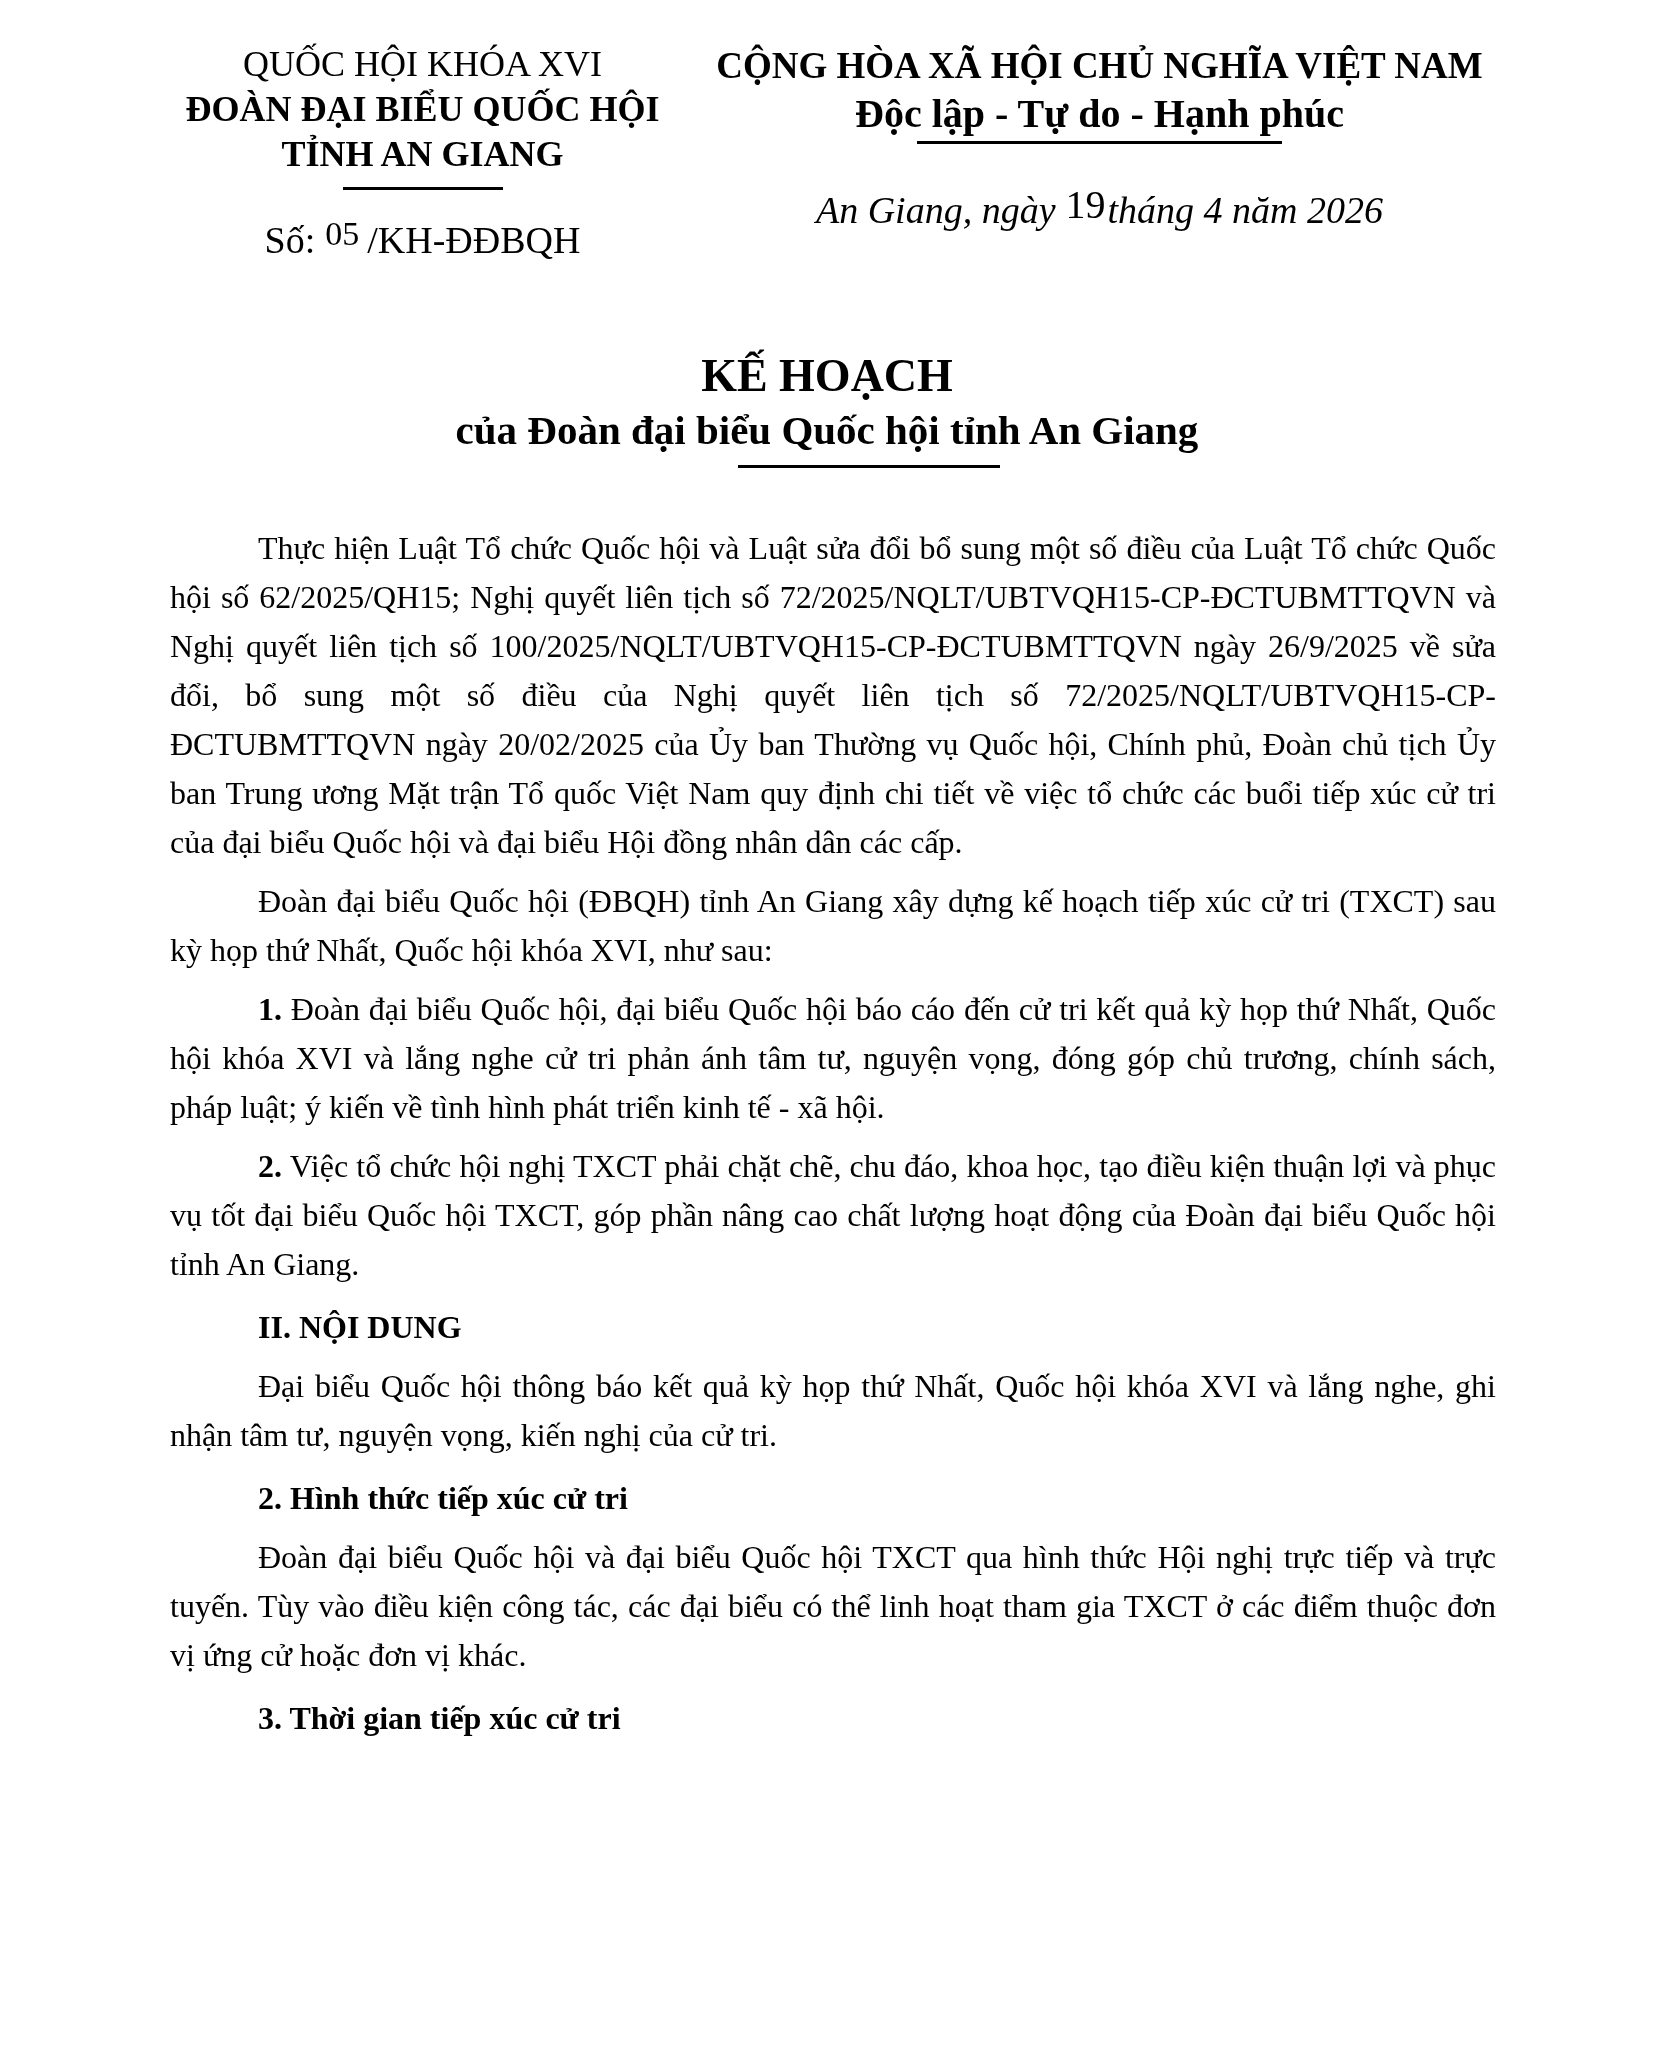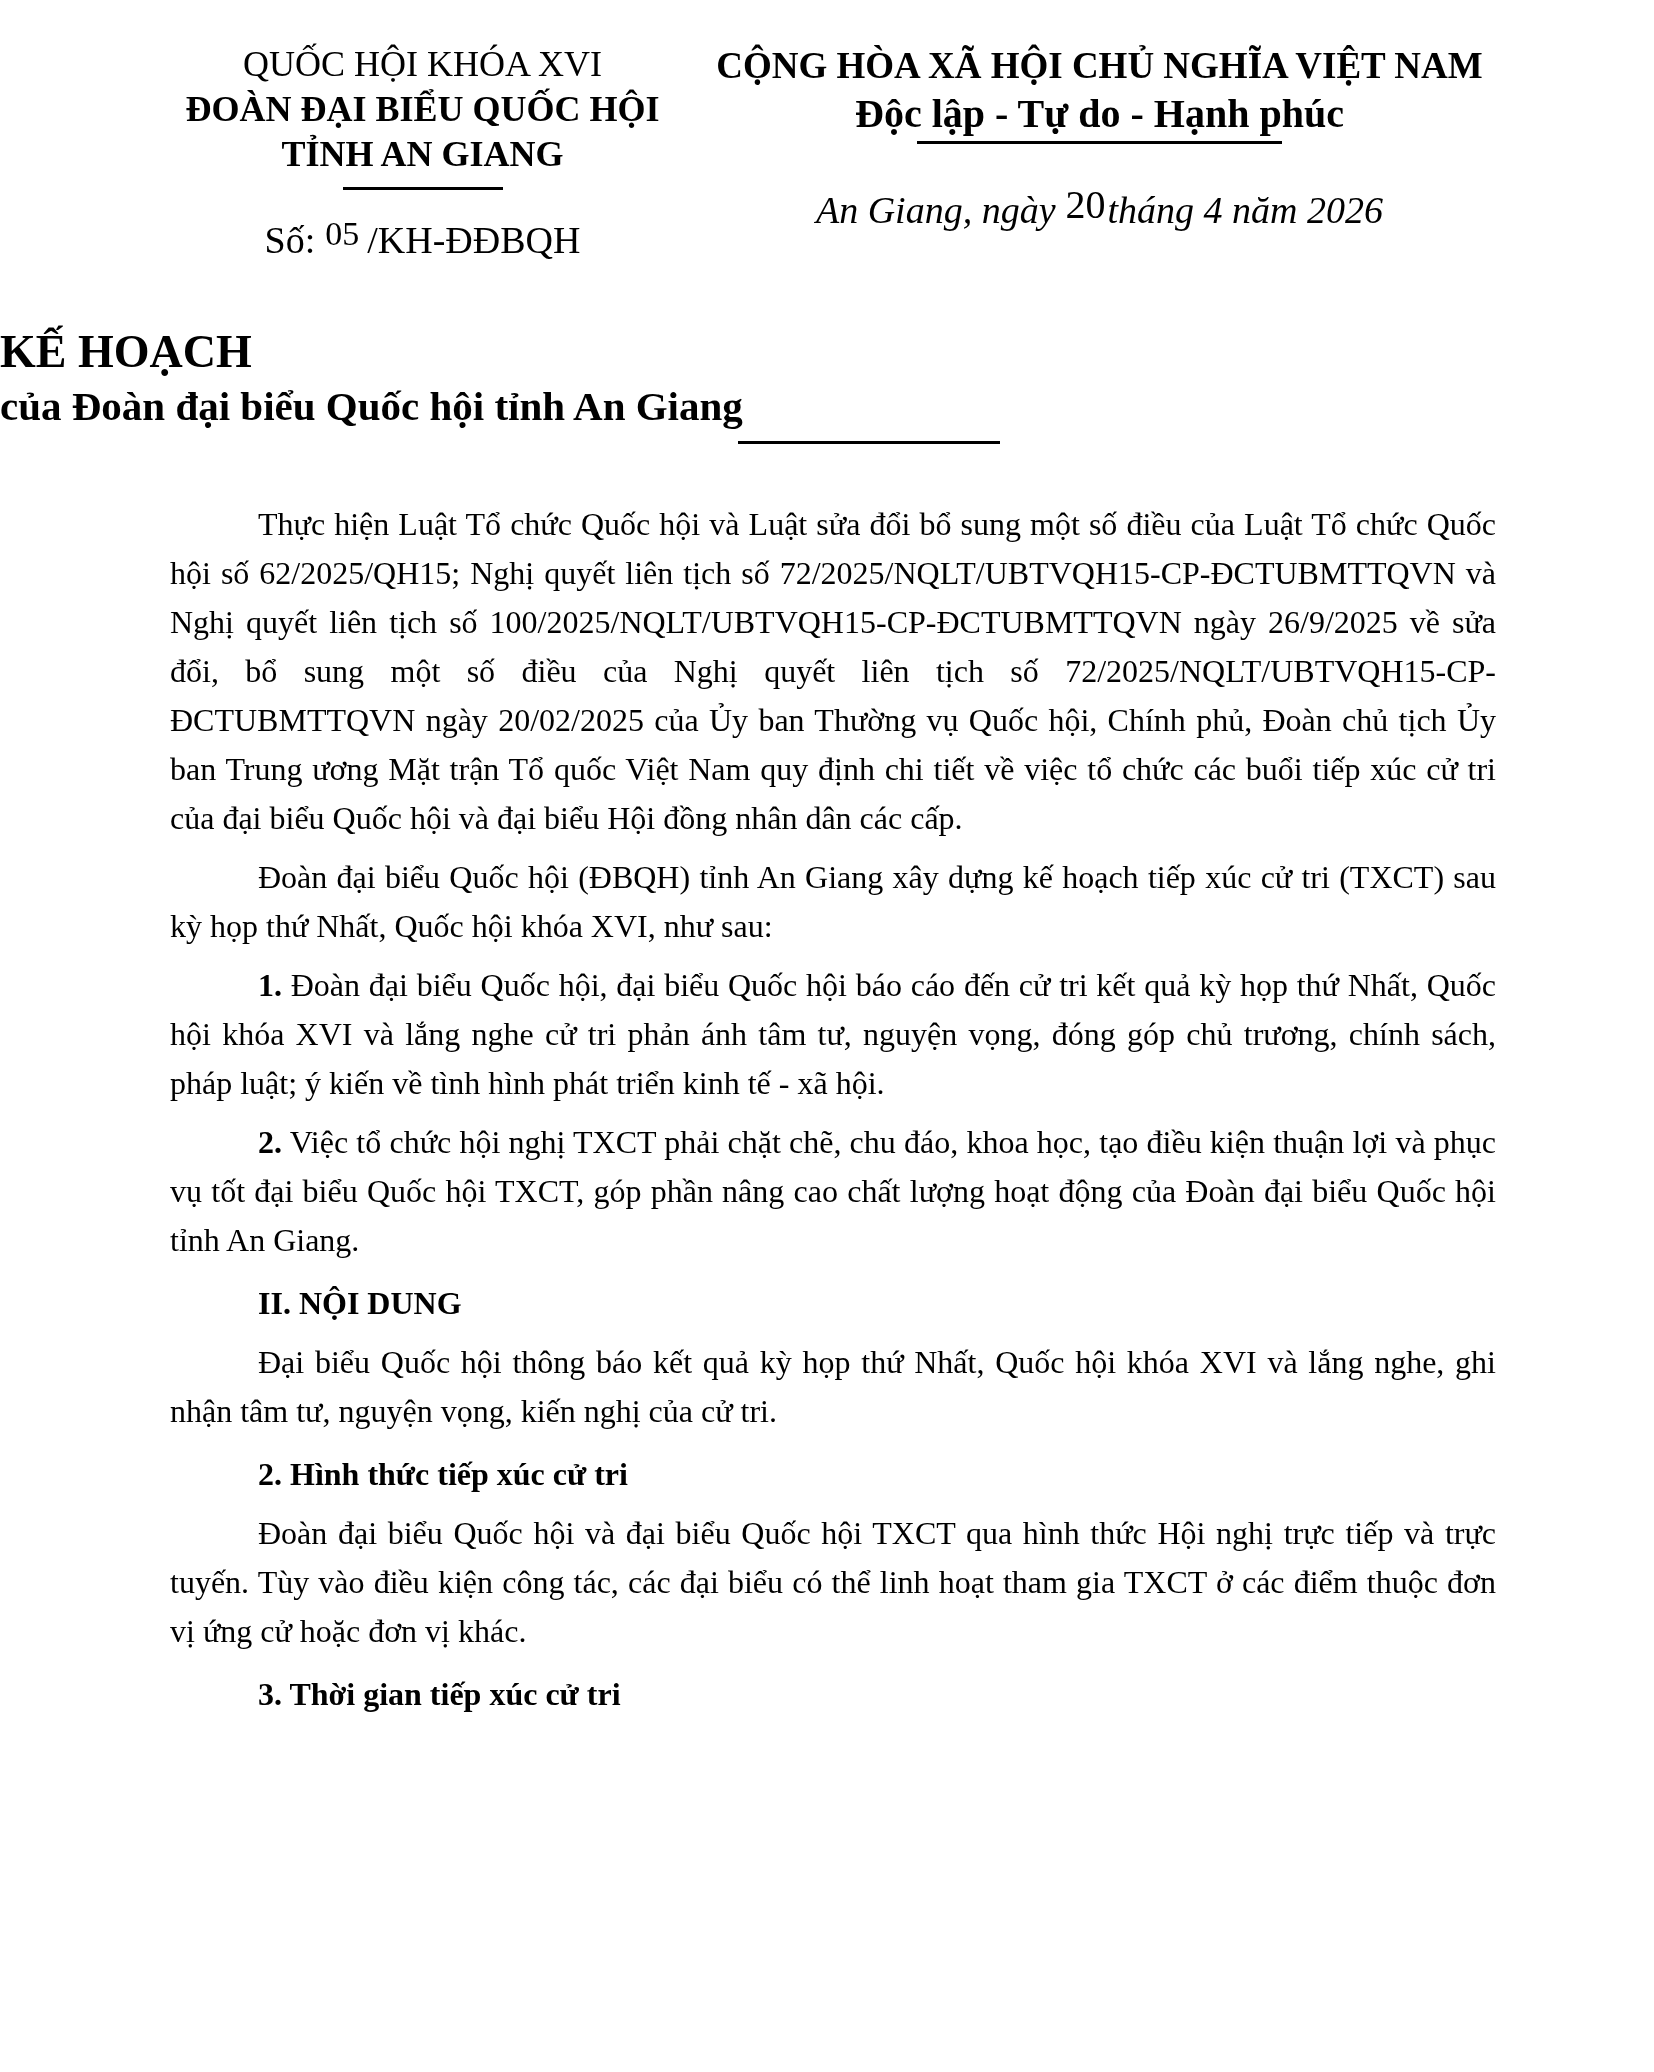--- a/index.html
+++ b/index.html
@@ -62,7 +62,7 @@
       <div class="hr1">CỘNG HÒA XÃ HỘI CHỦ NGHĨA VIỆT NAM</div>
       <div class="hr2">Độc lập - Tự do - Hạnh phúc</div>
       <div class="rule-right"></div>
-      <div class="date-line"><span>An Giang, ngày</span><span class="date-day">20</span><span>tháng 4 năm 2026</span></div>
+      <div class="date-line"><span>An Giang, ngày</span><span class="date-day">19</span><span>tháng 4 năm 2026</span></div>
     </div>
   </div>
 

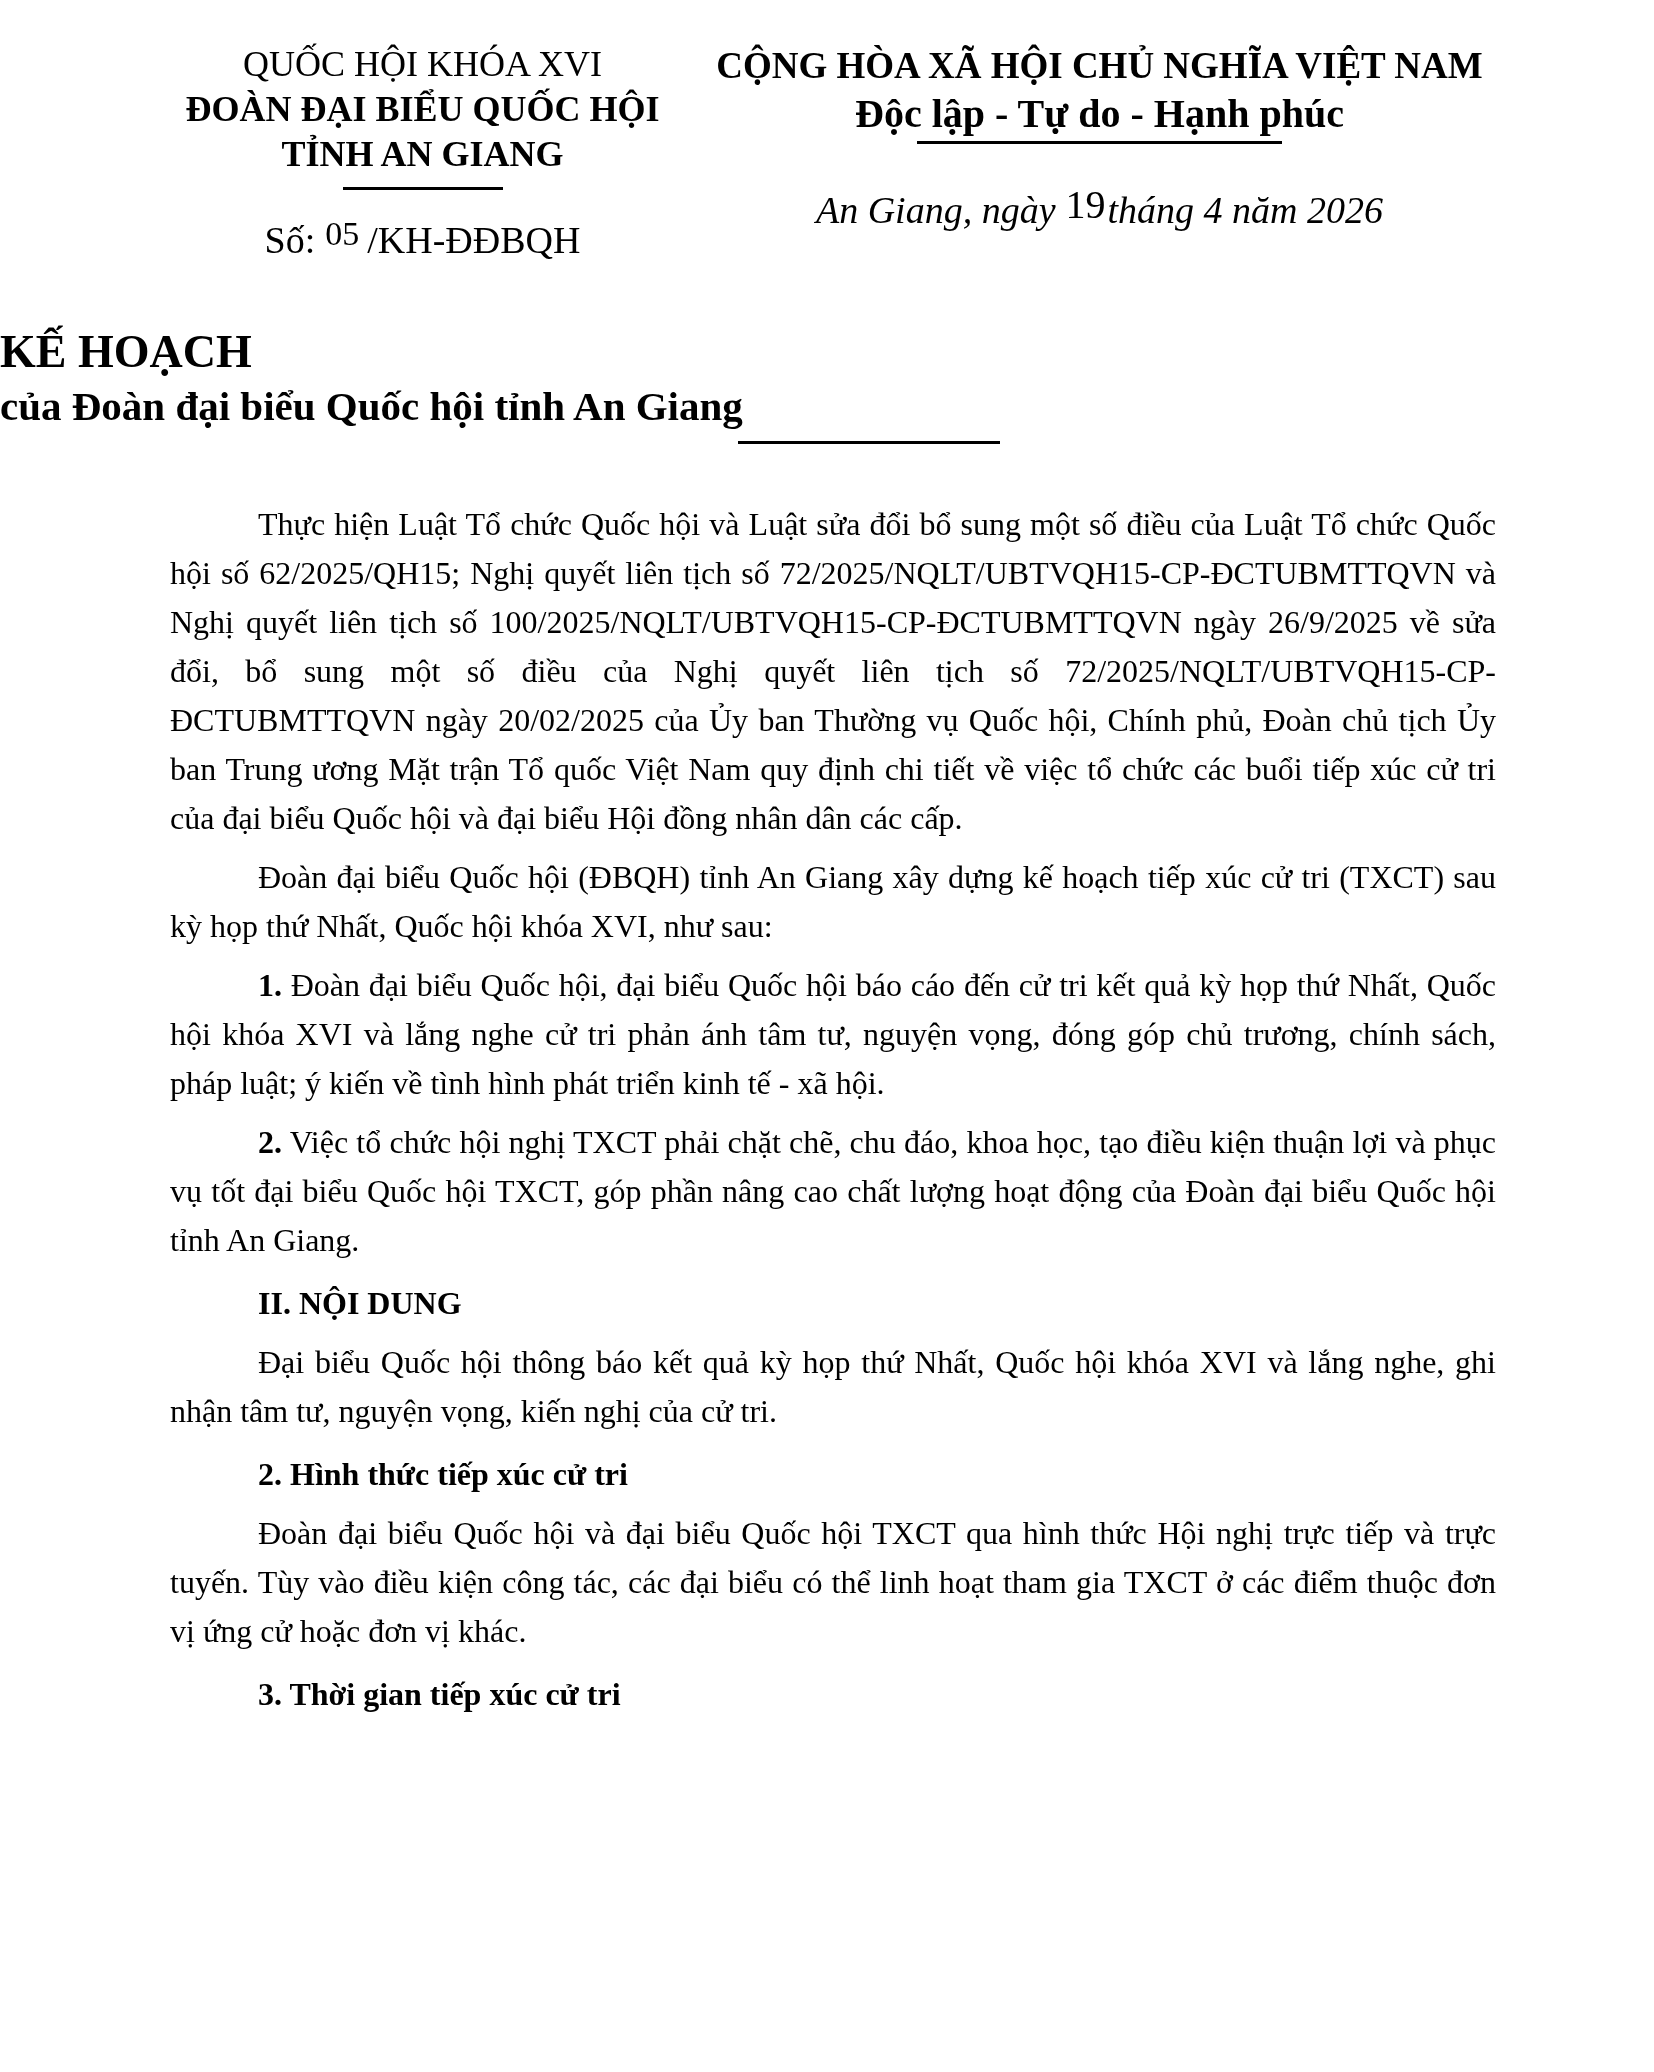--- a/index.html
+++ b/index.html
@@ -29,7 +29,7 @@
   .date-line { margin-top: 42px; font-size: 38px; font-style: italic; white-space: nowrap; }
   .date-day { display: inline-block; font-style: normal; font-size: 40px; position: relative; top: -5px; margin: 0 2px 0 10px; }
   
-  .title-block { text-align: left; margin-top: 62px; }
+  .title-block { text-align: center; margin-top: 86px; }
   .doc-title { font-size: 46px; font-weight: bold; line-height: 56px; }
   .doc-sub   { font-size: 41px; font-weight: bold; line-height: 53px; }
   .title-rule { width: 262px; border-bottom: 3px solid #000; margin: 8px auto 0; transform: translateX(42px); }

